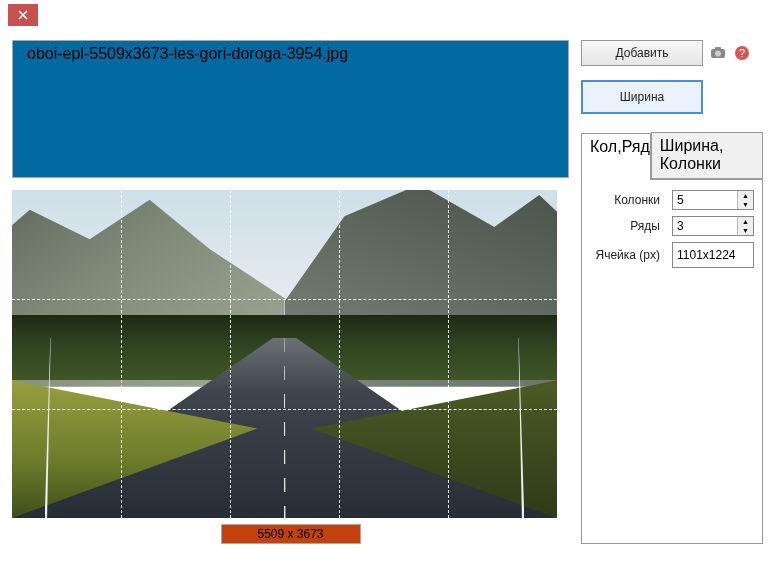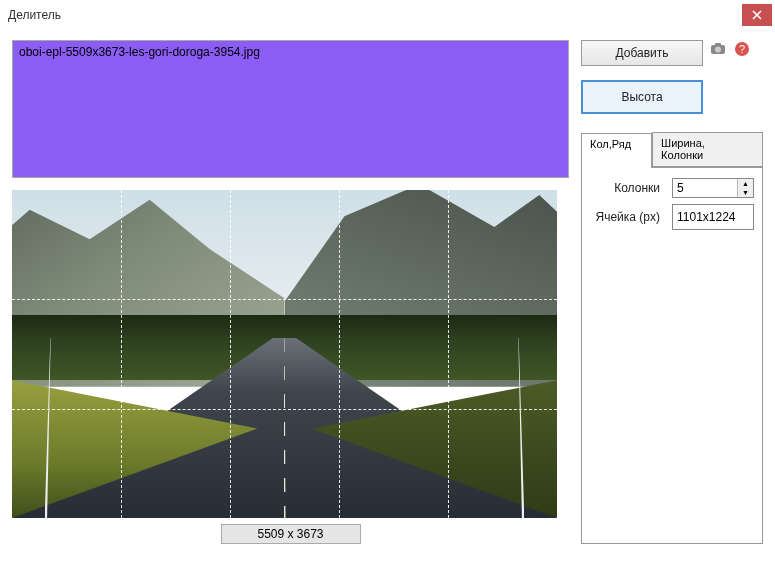--- a/index.html
+++ b/index.html
@@ -176,7 +176,6 @@
 <body>
 
 <div class="titlebar">
-  <span class="title">Делитель</span>
   <div class="close">
     <svg viewBox="0 0 10 10">
         <path d="M1 1 L9 9 M9 1 L1 9" stroke="#fff" stroke-width="1.6"></path>

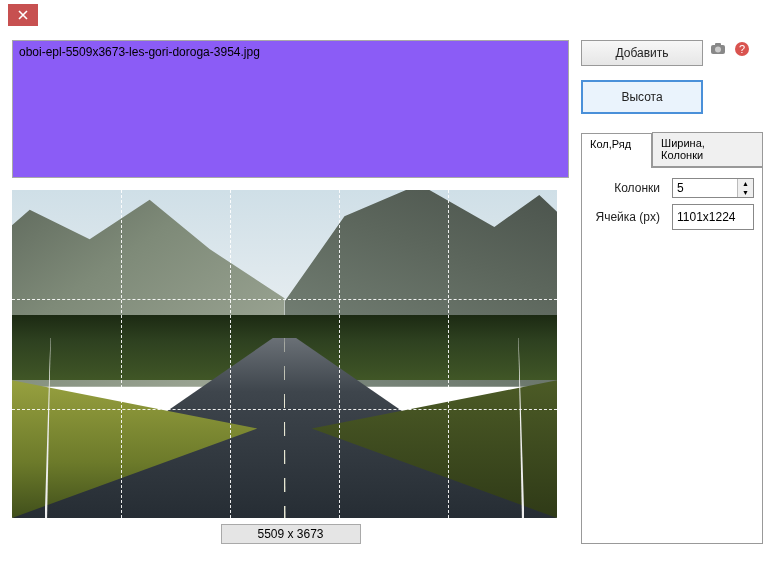--- a/index.html
+++ b/index.html
@@ -41,9 +41,9 @@
   .filelist {
     border: 1px solid #a9a9a9;
     height: 138px;
-    background: #8b5cf6;
-    padding: 4px 6px;
-    font-size: 12px;
+    background: #0369a1;
+    padding: 4px 14px;
+    font-size: 16px;
     overflow: auto;
     margin-bottom: 12px;
   }

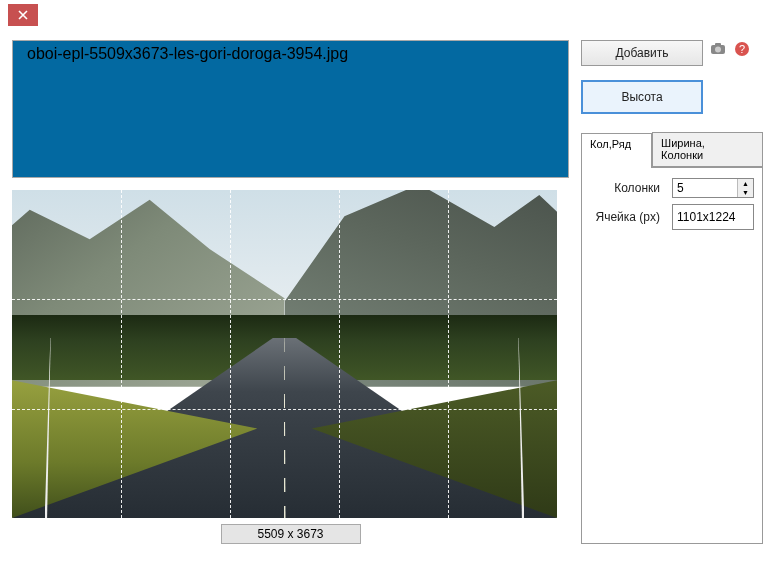--- a/index.html
+++ b/index.html
@@ -48,7 +48,7 @@
     margin-bottom: 12px;
   }
   .filelist .item { white-space: nowrap; }
-  .btnrow { display:flex; align-items:flex-start; gap:6px; margin-bottom: 8px; }
+  .btnrow { display:flex; align-items:center; gap:6px; margin-bottom: 8px; }
   .btn {
     display: inline-flex;
     align-items: center;

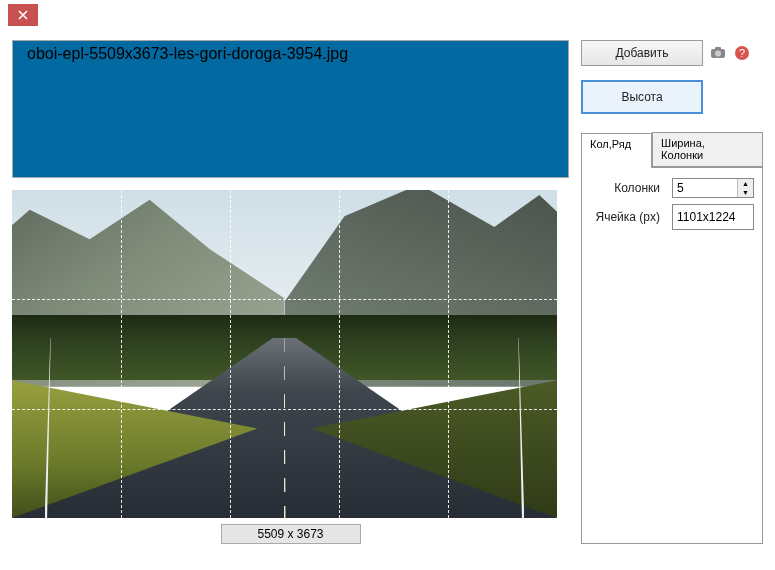--- a/index.html
+++ b/index.html
@@ -232,7 +232,7 @@
       </span>
     </div>
     <div class="btnrow" style="margin-top:6px; margin-bottom:4px;">
-        <div class="btn primary">Высота</div>
+        <div class="btn primary">Ширина</div>
       </div>
 
     <div class="tabs">

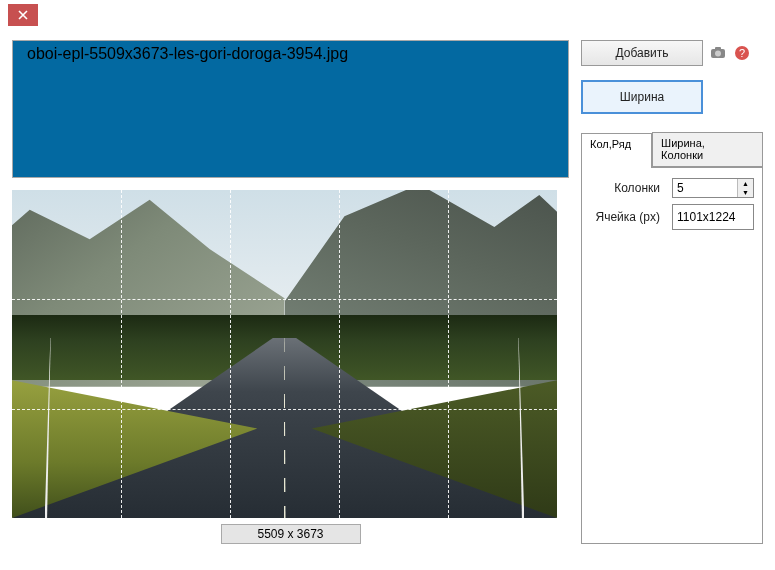--- a/index.html
+++ b/index.html
@@ -143,7 +143,7 @@
   }
   .tab {
     border:1px solid #999; border-bottom:none;
-    padding:4px 20px 5px 8px; font-size:11px; background:#fff;
+    padding:4px 0 5px 8px; font-size:16px; background:#fff;
     position:relative; top:1px; cursor:pointer;
   }
   .tab.inactive { background:#f0f0f0; border-bottom:1px solid #999; top:0; }

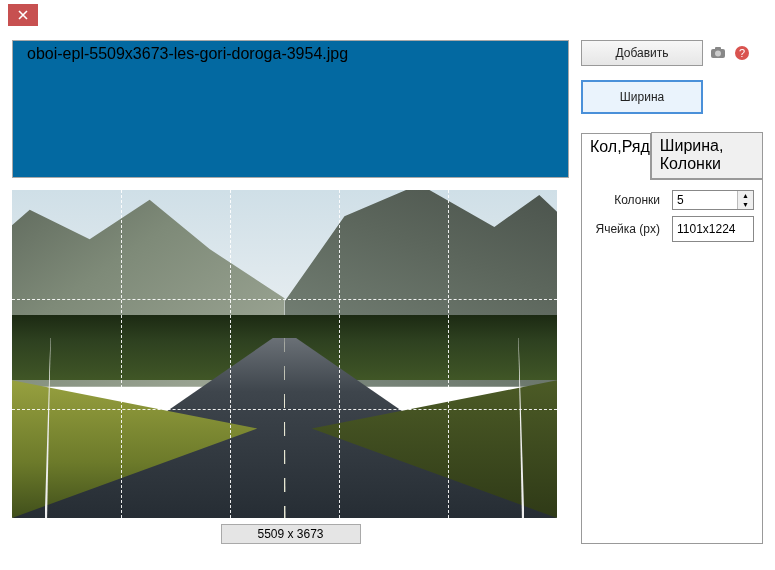--- a/index.html
+++ b/index.html
@@ -251,6 +251,16 @@
         </div>
       </div>
       <div class="formrow">
+        <label>Ряды</label>
+        <div class="spin">
+          <input value="3" style="">
+          <div class="arrows">
+            <div>▲</div>
+            <div>▼</div>
+          </div>
+        </div>
+      </div>
+      <div class="formrow">
         <label>Ячейка (px)</label>
         <div class="readonly">1101x1224</div>
       </div>

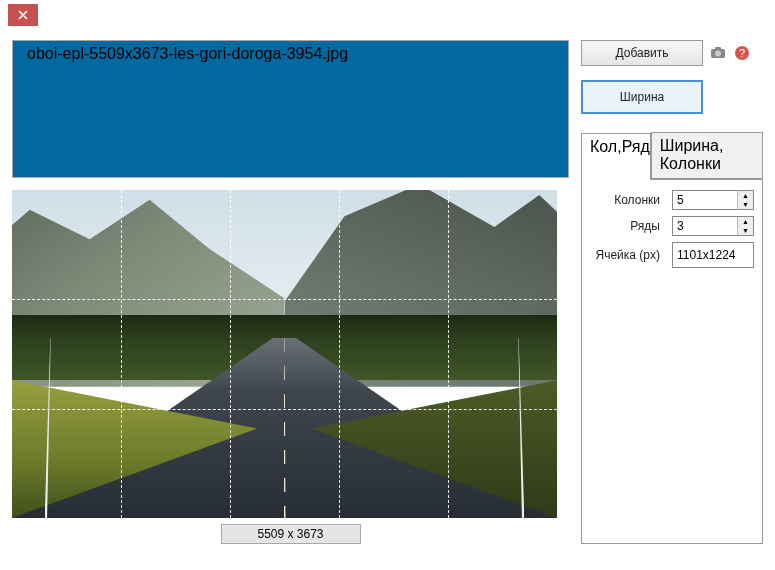--- a/index.html
+++ b/index.html
@@ -136,7 +136,7 @@
     width: 140px; height: 20px;
     font-size: 12px;
     display:flex; align-items:center; justify-content:center;
-    background:#e5e5e5;
+    background:#c2410c;
   }
   .tabs {
     display:flex; margin-top: 14px;

